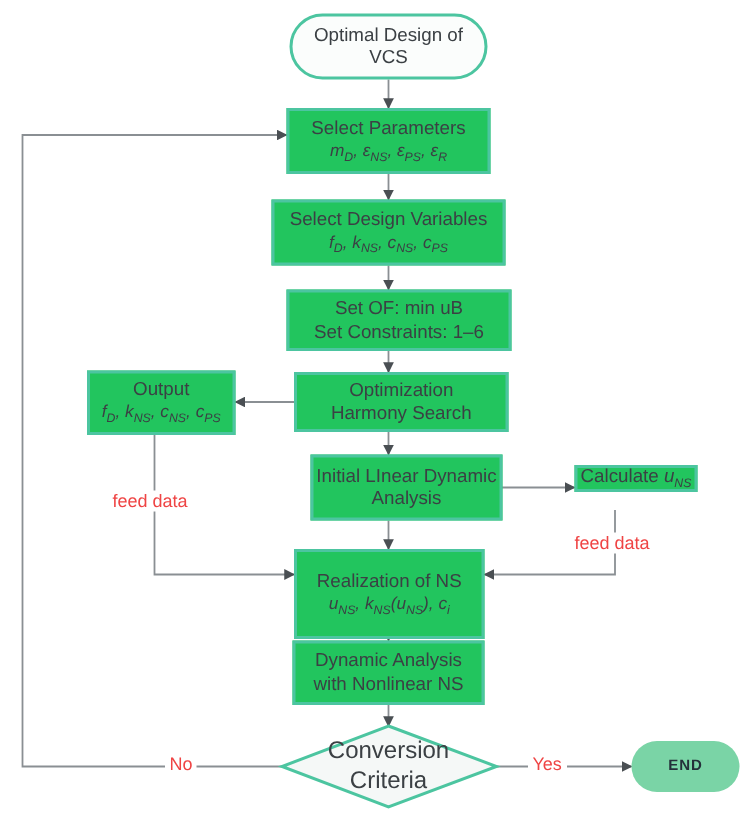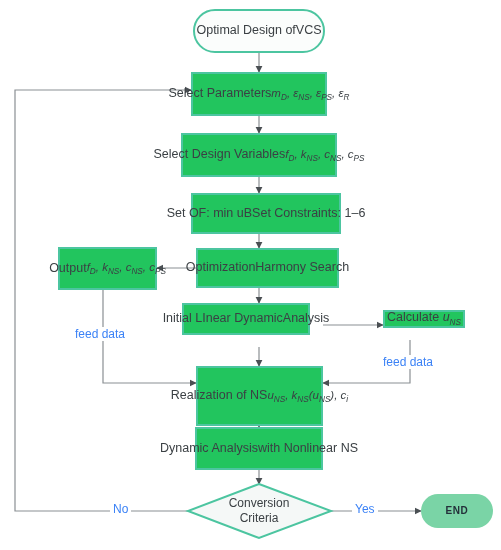--- a/index.html
+++ b/index.html
@@ -25,6 +25,7 @@
     position: absolute;
     box-sizing: border-box;
     display: flex;
+    flex-direction: column;
     align-items: center;
     justify-content: center;
     text-align: center;

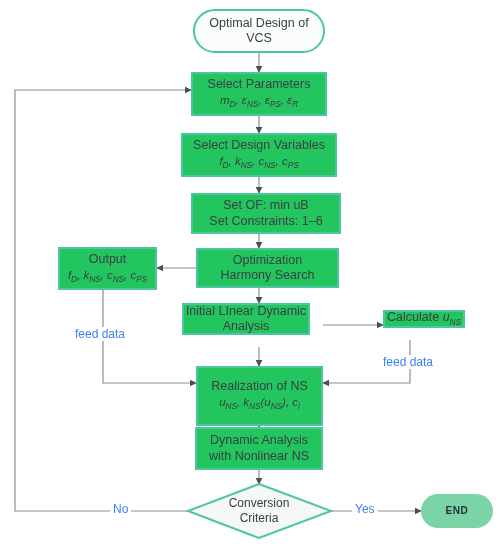--- a/index.html
+++ b/index.html
@@ -165,7 +165,7 @@
     <div class="ln2"><i>f</i><sub>D</sub>, <i>k</i><sub>NS</sub>, <i>c</i><sub>NS</sub>, <i>c</i><sub>PS</sub></div>
   </div>
 
-  <div class="node rect" style="left:182px; top:303px; width:128px; height:32px;text-align:center;">
+  <div class="node rect" style="left:207px; top:303px; width:128px; height:44px;text-align:center;">
     <div class="ln1">Initial LInear Dynamic</div>
     <div class="ln1">Analysis</div>
   </div>

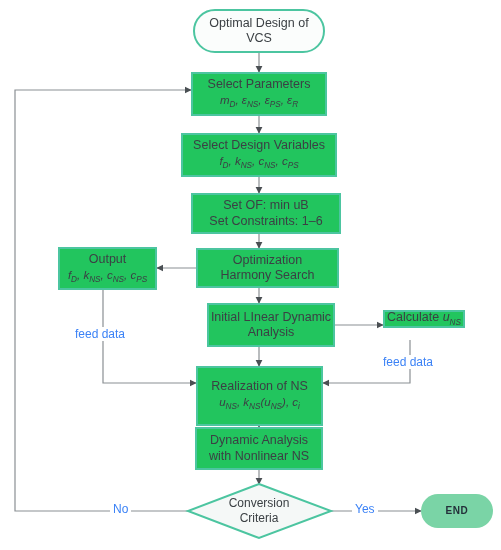--- a/index.html
+++ b/index.html
@@ -83,7 +83,7 @@
   .edge-label {
     position: absolute;
     font-size: 12px;
-    color: #3b82f6;
+    color: #ef4444;
     background: #ffffff;
     padding: 0 3px;
     z-index: 4;

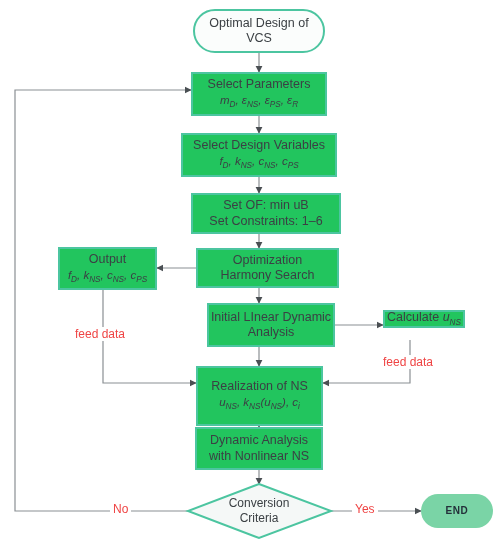--- a/index.html
+++ b/index.html
@@ -74,7 +74,7 @@
   .diamond-label {
     position: relative;
     z-index: 4;
-    font-size: 12px;
+    font-size: 16px;
     color: #3b4044;
     text-align: center;
     line-height: 1.22;

